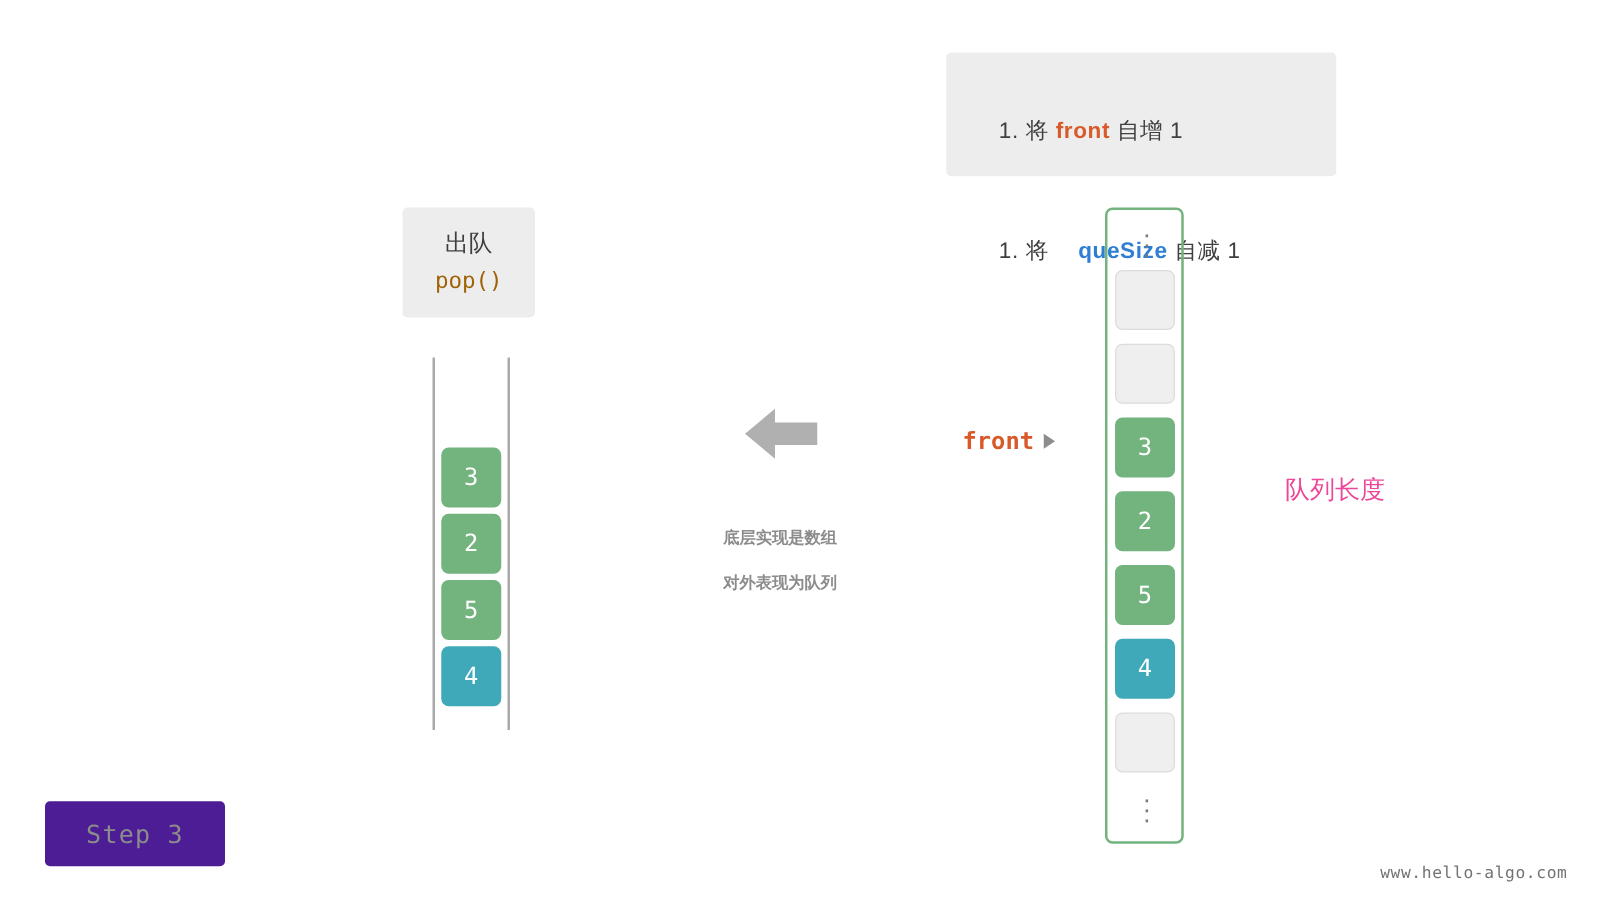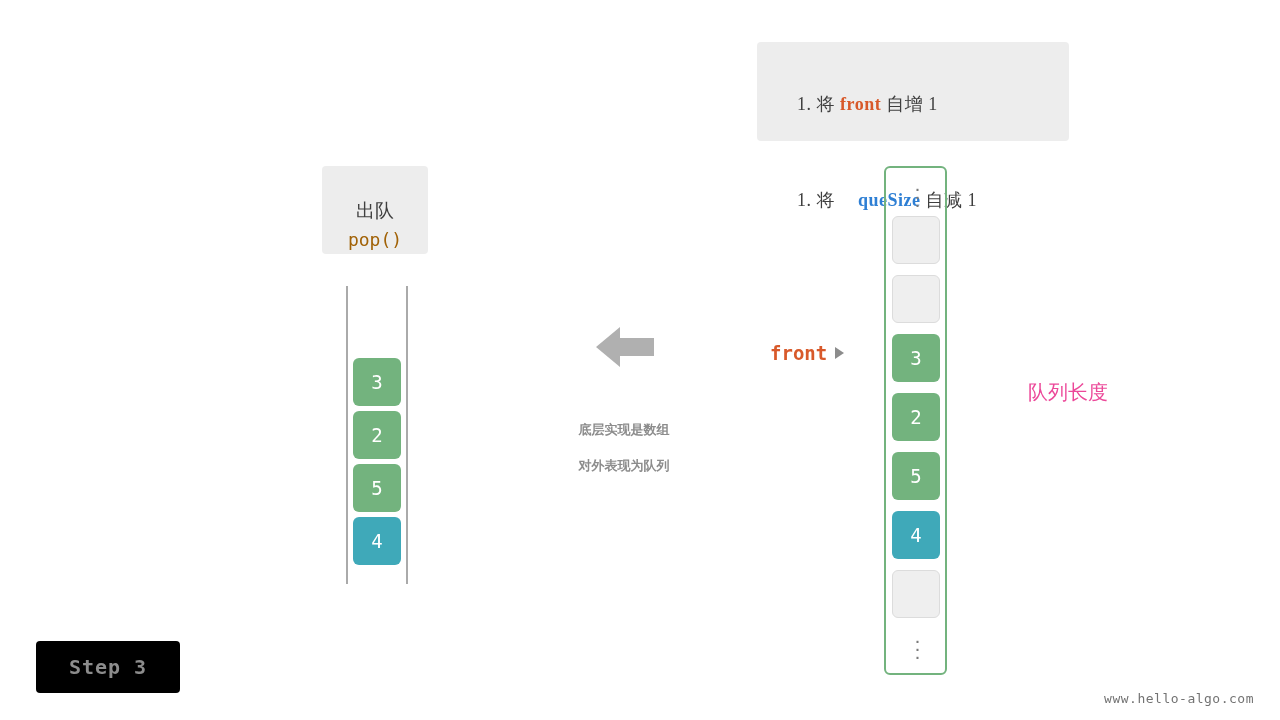--- a/index.html
+++ b/index.html
@@ -22,7 +22,7 @@
     padding: 14px 20px 0 20px;
   }
   #instruction-box .line {
-    font-family: Liberation Serif, serif;
+    font-family: Liberation Sans, sans-serif;
     font-size: 18px;
     color: #3f3f3f;
     line-height: 32px;

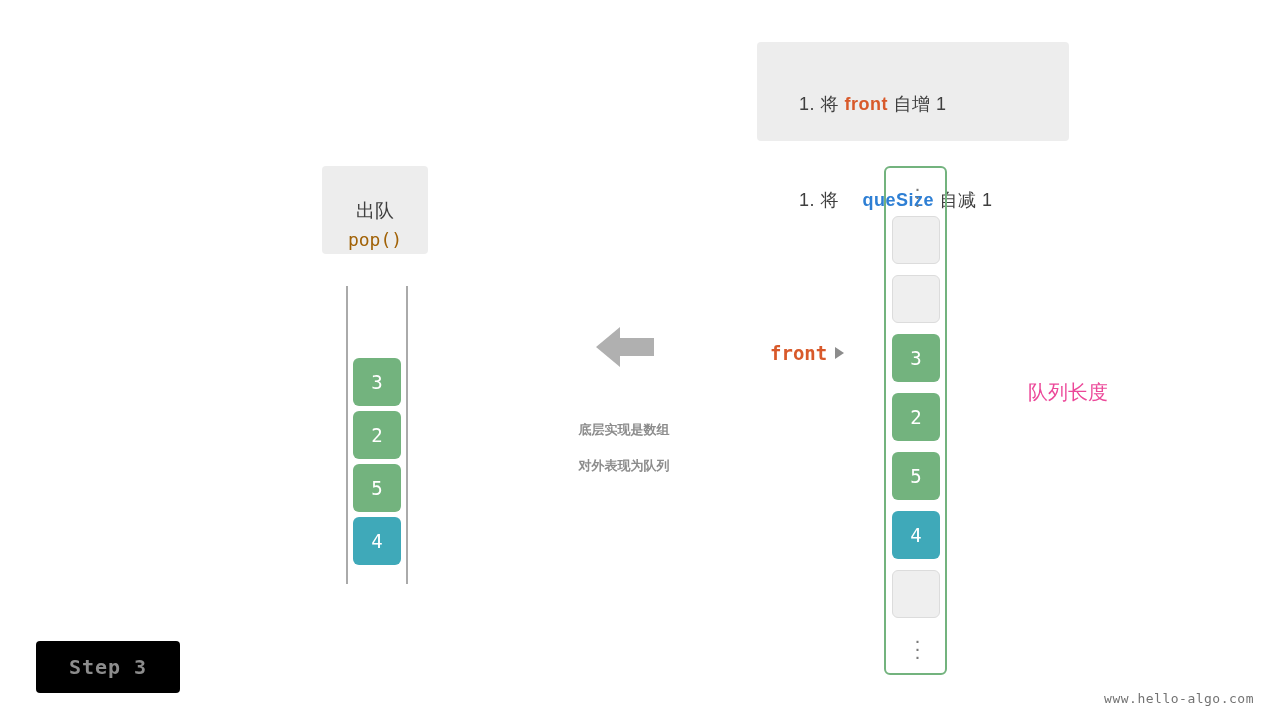--- a/index.html
+++ b/index.html
@@ -40,7 +40,7 @@
     background: #ededed;
     border-radius: 4px;
     display: flex; flex-direction: column;
-    align-items: center; justify-content: flex-end;
+    align-items: center; justify-content: center;
   }
   #pop-label-box .t {
     font-size: 19px; color: #3f3f3f; line-height: 29px;

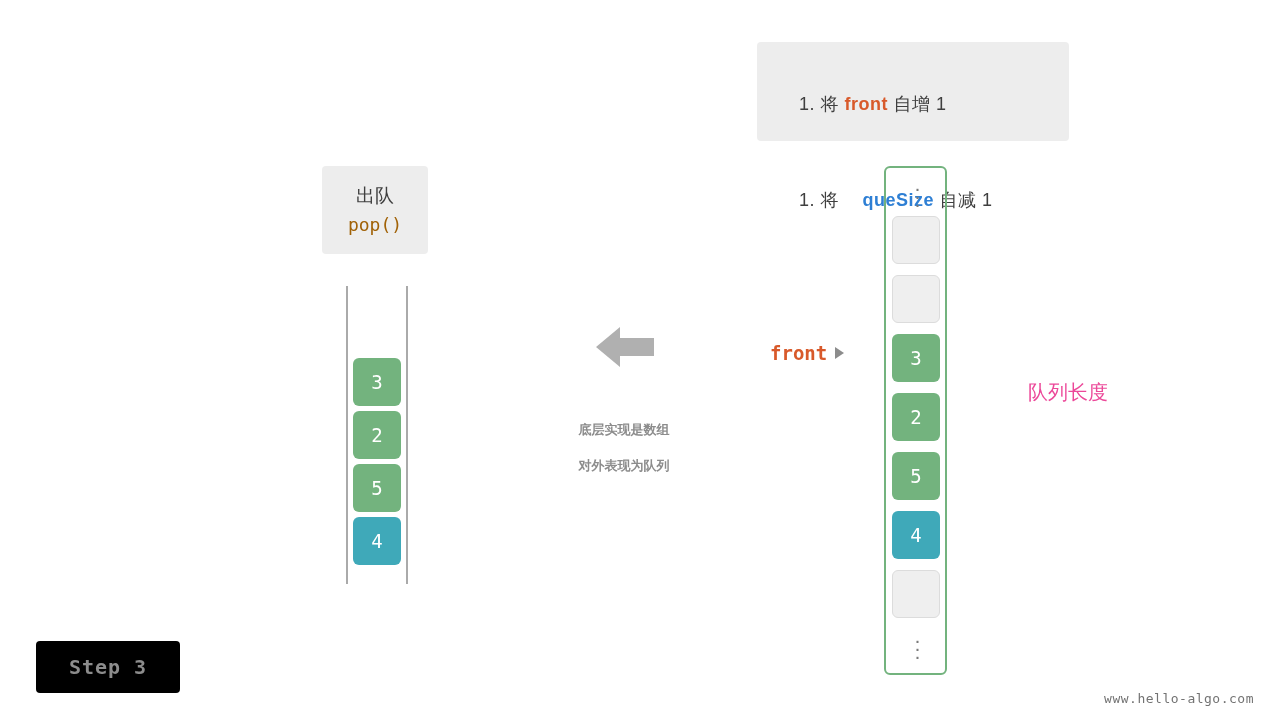--- a/index.html
+++ b/index.html
@@ -147,11 +147,11 @@
     position: absolute;
     left: 36px; top: 641px;
     width: 144px; height: 52px;
-    background: #000000;
+    background: #4c1d95;
     border-radius: 4px;
     display: flex; align-items: center; justify-content: center;
     font-family: "DejaVu Sans Mono", monospace;
-    font-size: 20px; font-weight: bold;
+    font-size: 20px; font-weight: normal;
     color: #8c8c8c;
     letter-spacing: 1px;
   }

